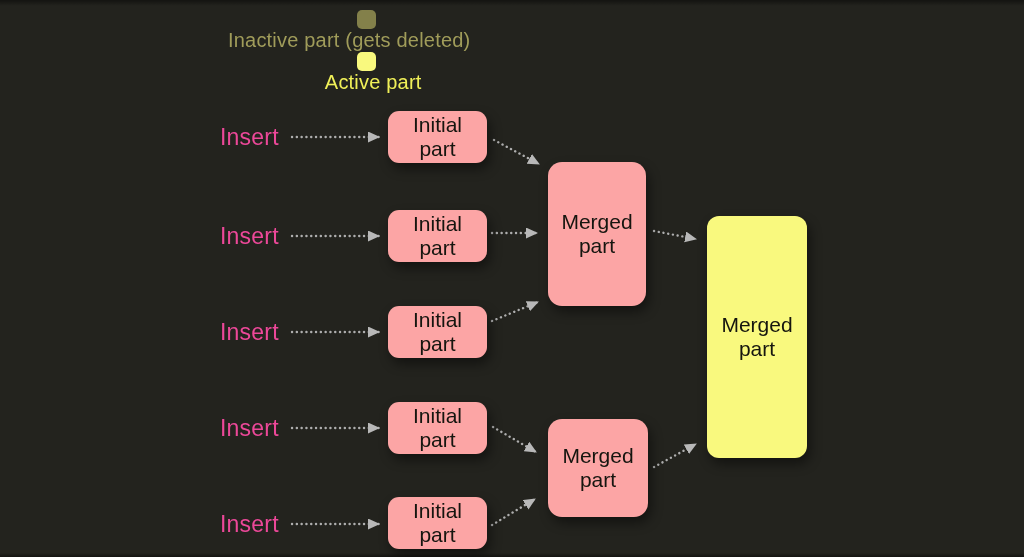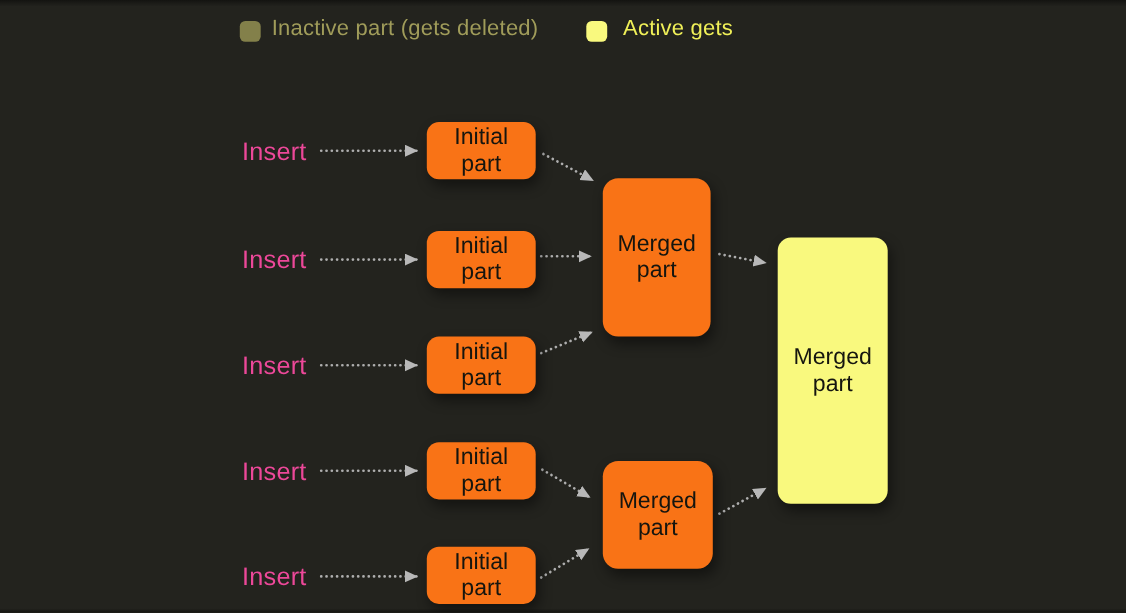--- a/index.html
+++ b/index.html
@@ -34,7 +34,8 @@
     left: 218px;
     height: 28px;
     display: flex;
-    align-items: flex-end;
+    align-items: center;
+    flex-direction: column;
   }
   .legend-swatch {
     width: 19px;

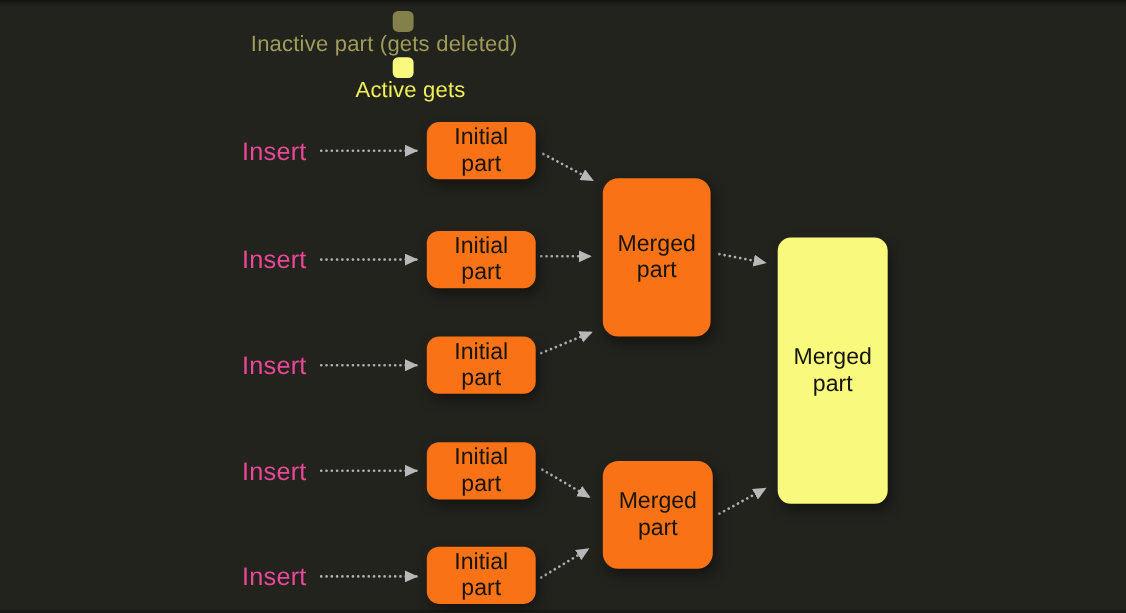--- a/index.html
+++ b/index.html
@@ -114,7 +114,7 @@
     <span class="legend-swatch inactive"></span>
     <span class="legend-label inactive">Inactive part (gets deleted)</span>
     <span class="legend-swatch active"></span>
-    <span class="legend-label active">Active gets</span>
+    <span class="legend-label active">Active part</span>
   </div>
 
   <svg id="arrows">

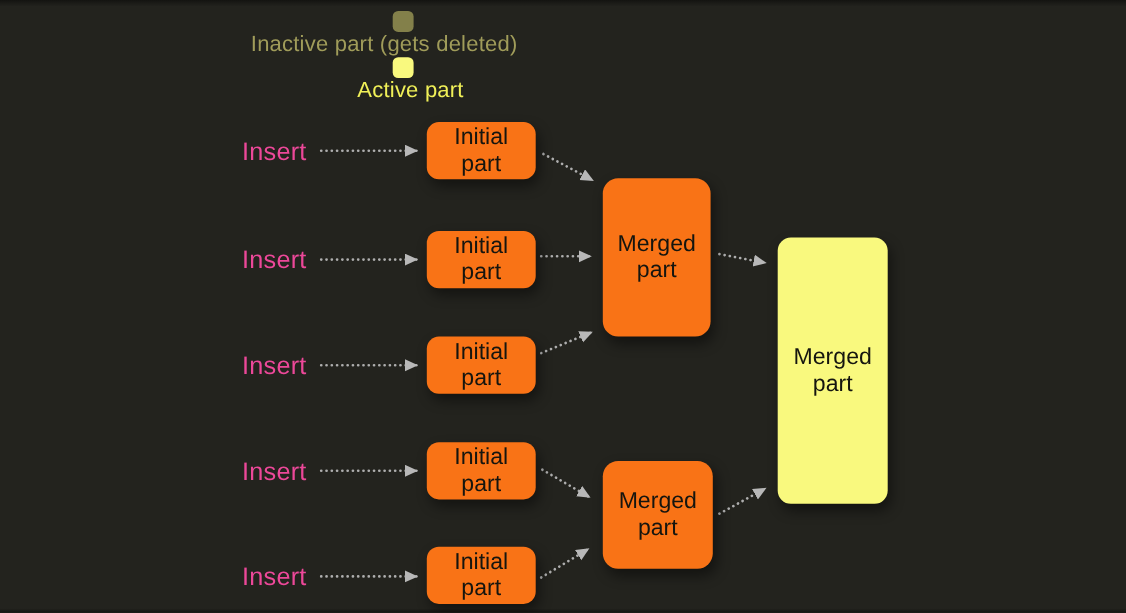--- a/index.html
+++ b/index.html
@@ -71,7 +71,7 @@
     line-height: 24px;
     box-shadow: 3px 6px 12px rgba(0,0,0,0.45);
   }
-  .node.inactive { background: #f97316; }
+  .node.inactive { background: #fca5a5; }
   .node.active   { background: #f9f97e; }
   .node.initial  { left: 388px; width: 99px; height: 52px; border-radius: 11px; }
   .node .inner   { width: 80px; }

